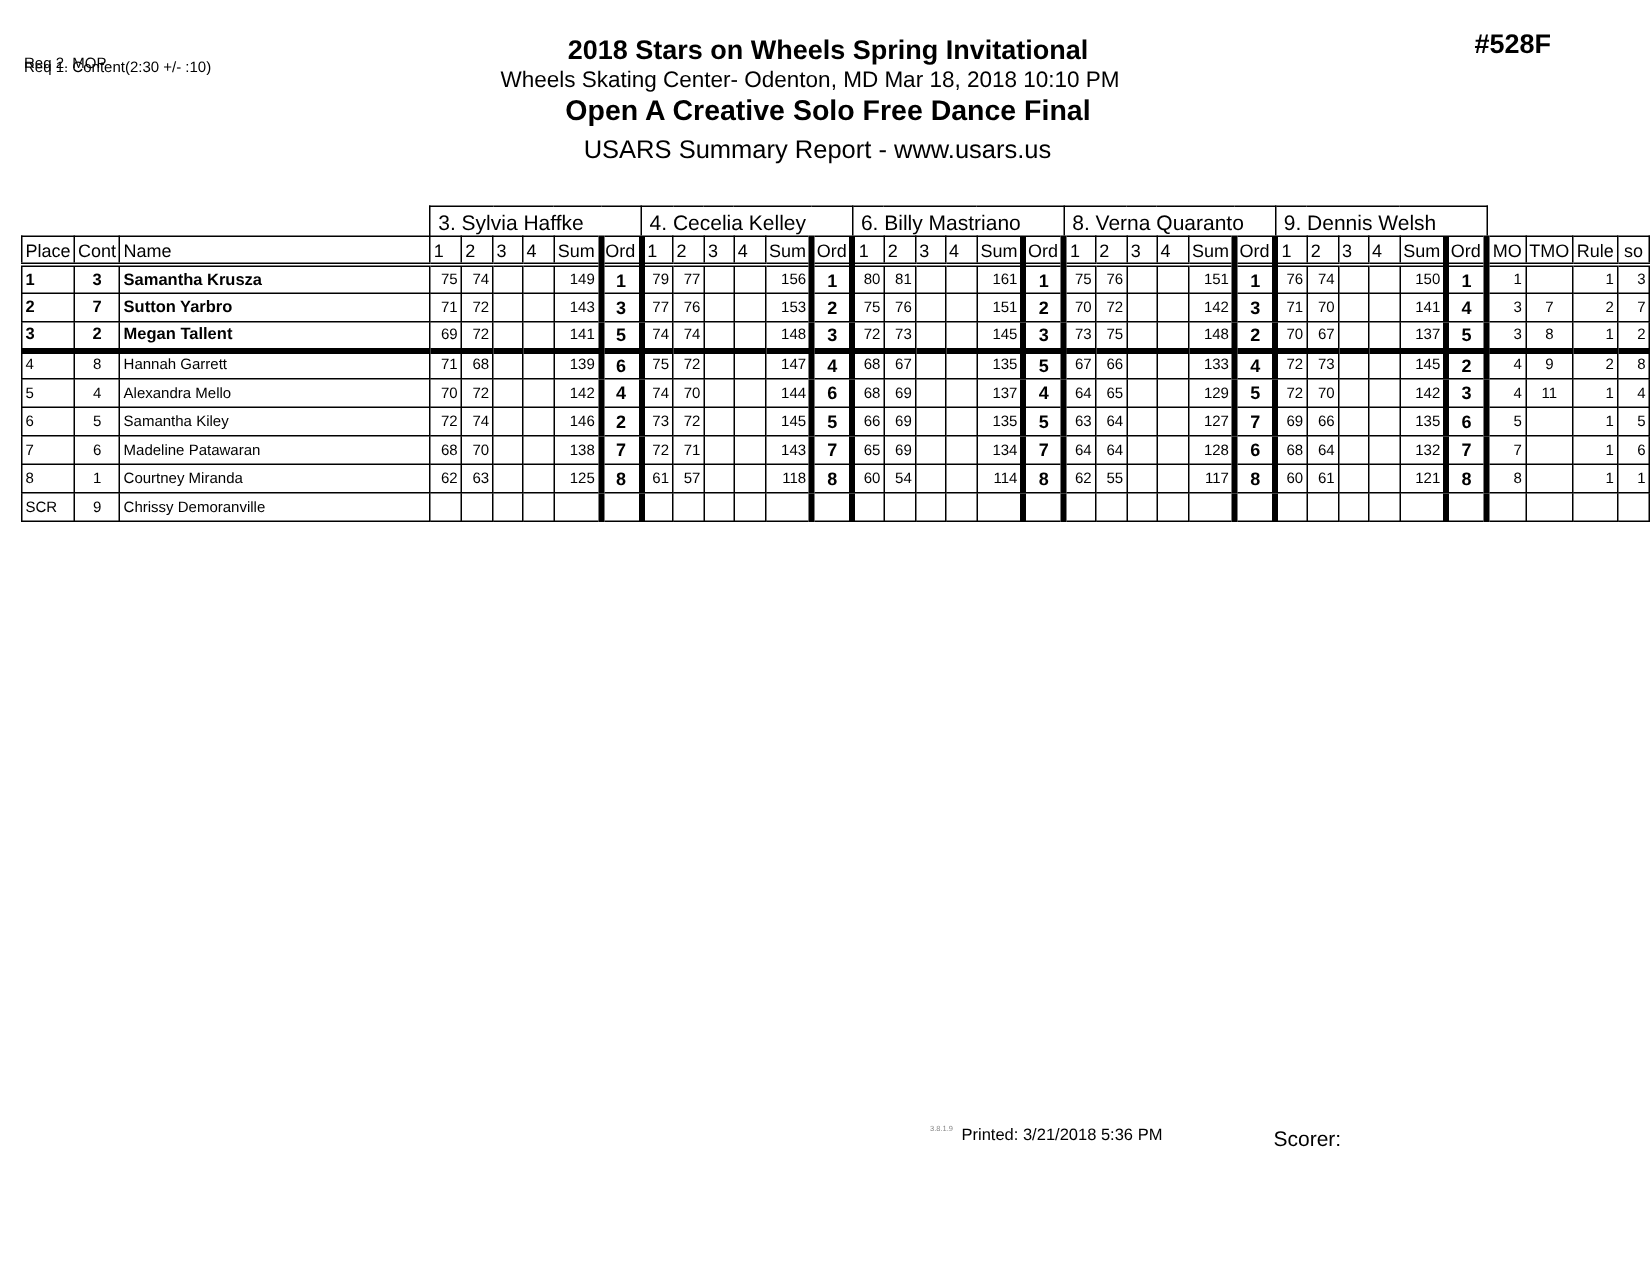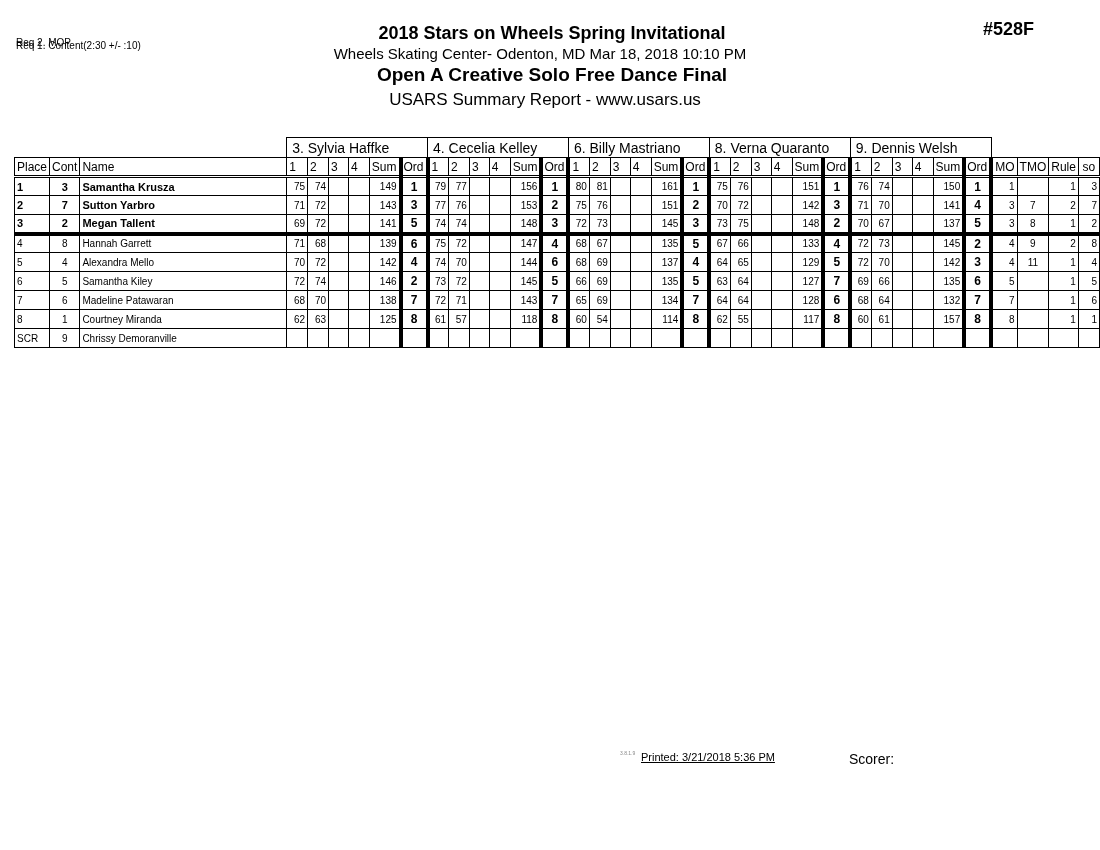--- a/index.html
+++ b/index.html
@@ -437,7 +437,7 @@
         <td class="num sc">61</td>
         <td class="num sc"></td>
         <td class="num sc"></td>
-        <td class="num sc">157</td>
+        <td class="num sc">121</td>
         <td class="ord">8</td>
         <td class="num sc">8</td>
         <td class="ctr sc"></td>

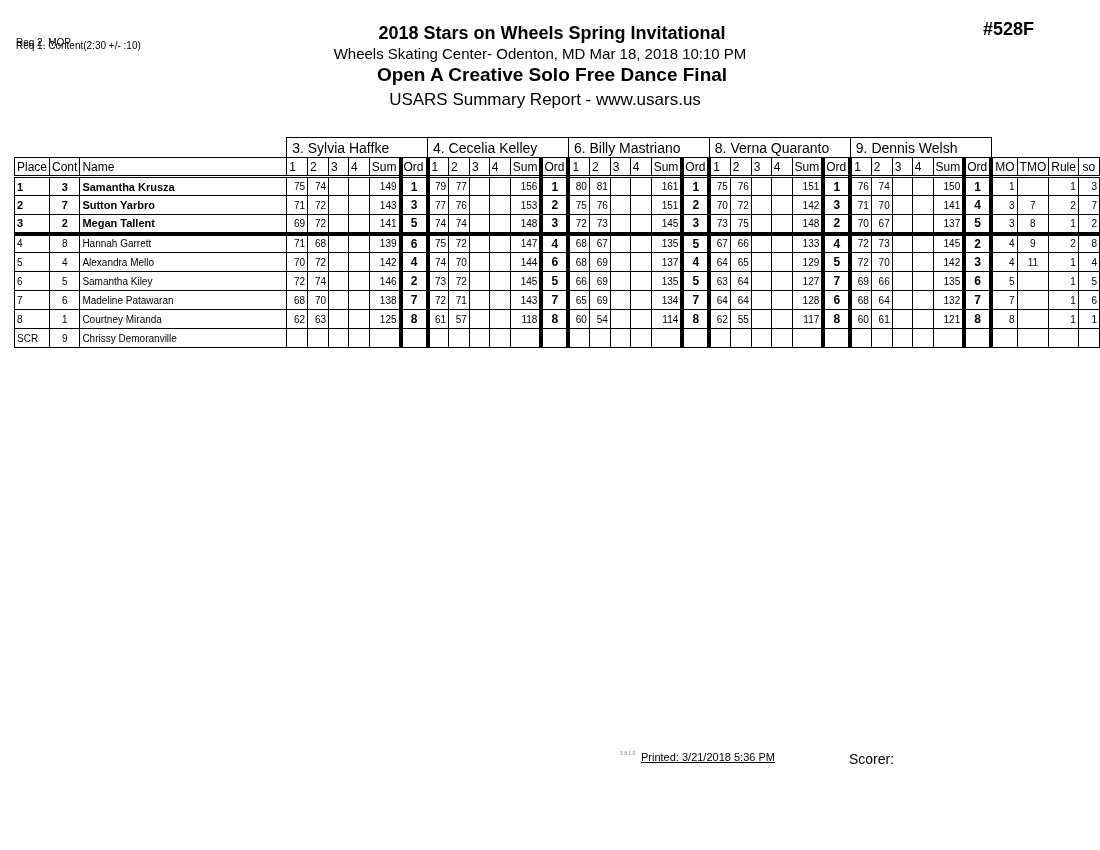--- a/index.html
+++ b/index.html
@@ -28,7 +28,7 @@
   tr.podium td.ord { font-size: 12px; }
   tr.sep td { border-bottom: 4px solid #000; }
   .footer-ver { left: 620px; top: 750px; font-size: 5px; color: #888; }
-  .footer-printed { left: 641px; top: 751px; font-size: 11px; text-decoration: underline; }
+  .footer-printed { left: 641px; top: 751px; font-size: 11px; }
   .footer-scorer { left: 849px; top: 751px; font-size: 14px; }
 </style>
 </head>

